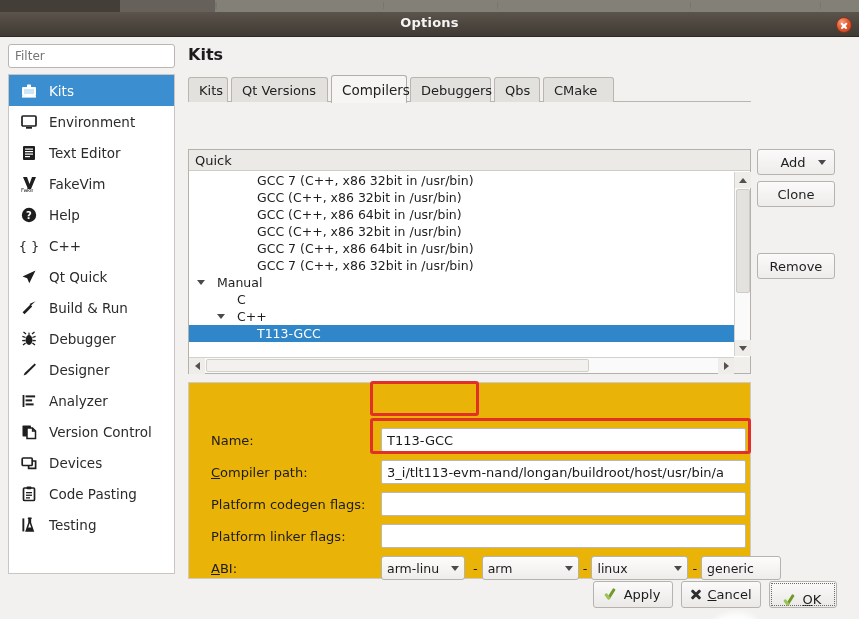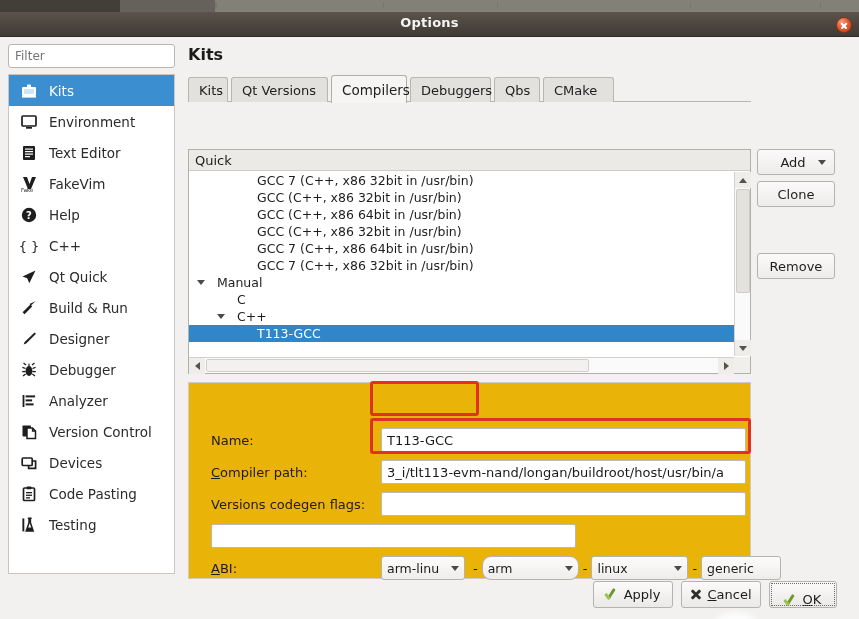--- a/index.html
+++ b/index.html
@@ -372,14 +372,6 @@
         <div class="side-item">
           <span class="ico">
             <svg width="18" height="18" viewBox="0 0 18 18">
-              <path d="M14.6 2.4 L16 3.8 L6.2 13.6 L3.6 14.6 L4.6 12 Z" fill="#1e1e1e"></path>
-            </svg>
-          </span>
-          <span>Designer</span>
-        </div>
-        <div class="side-item">
-          <span class="ico">
-            <svg width="18" height="18" viewBox="0 0 18 18">
               <ellipse cx="9" cy="10" rx="3.4" ry="5" fill="#1e1e1e"></ellipse>
               <rect x="8.4" y="2.6" width="1.2" height="3" fill="#1e1e1e"></rect>
               <path d="M6 4 L3.5 2 M12 4 L14.5 2" stroke="#1e1e1e" stroke-width="1.3"></path>
@@ -387,6 +379,14 @@
             </svg>
           </span>
           <span>Debugger</span>
+        </div>
+        <div class="side-item">
+          <span class="ico">
+            <svg width="18" height="18" viewBox="0 0 18 18">
+              <path d="M14.6 2.4 L16 3.8 L6.2 13.6 L3.6 14.6 L4.6 12 Z" fill="#1e1e1e"></path>
+            </svg>
+          </span>
+          <span>Designer</span>
         </div>
         <div class="side-item">
           <span class="ico">

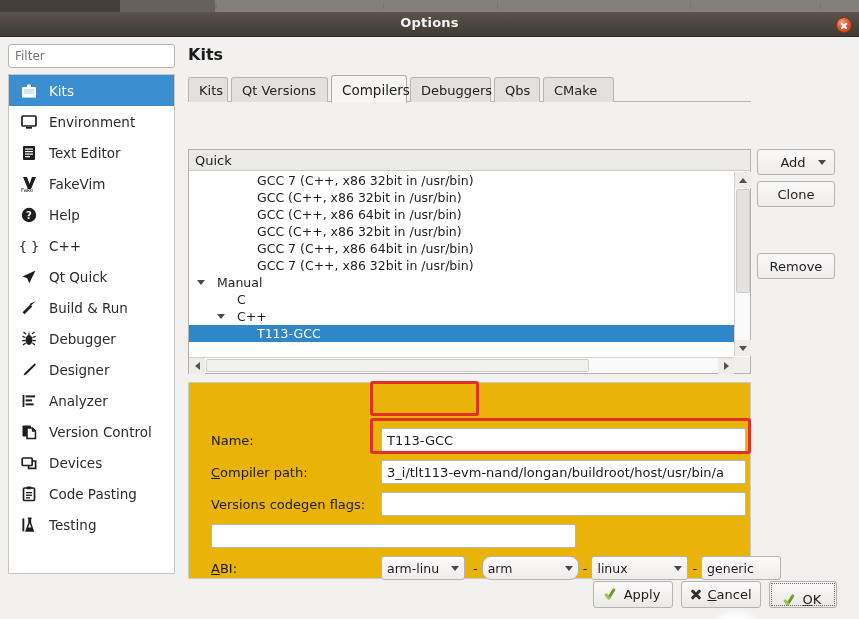--- a/index.html
+++ b/index.html
@@ -527,7 +527,7 @@
       </div>
 
       <div class="frow" style="top: 109px;">
-        <div class="flabel">Versions codegen flags:</div>
+        <div class="flabel">Platform codegen flags:</div>
         <input class="ftext" value="" style="">
       </div>
 

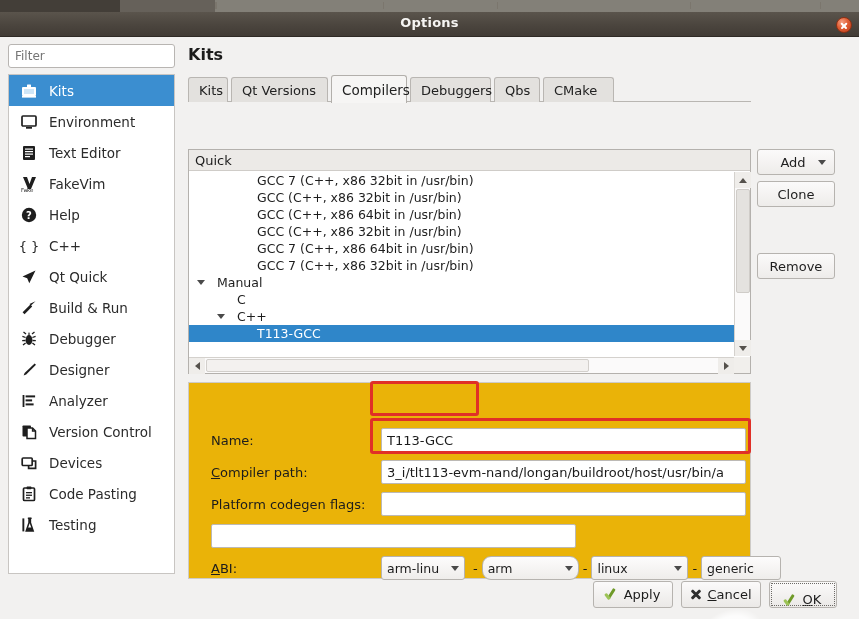--- a/index.html
+++ b/index.html
@@ -532,6 +532,7 @@
       </div>
 
       <div class="frow" style="top: 141px;">
+        <div class="flabel">Platform linker flags:</div>
         <input class="ftext" value="" style="">
       </div>
 

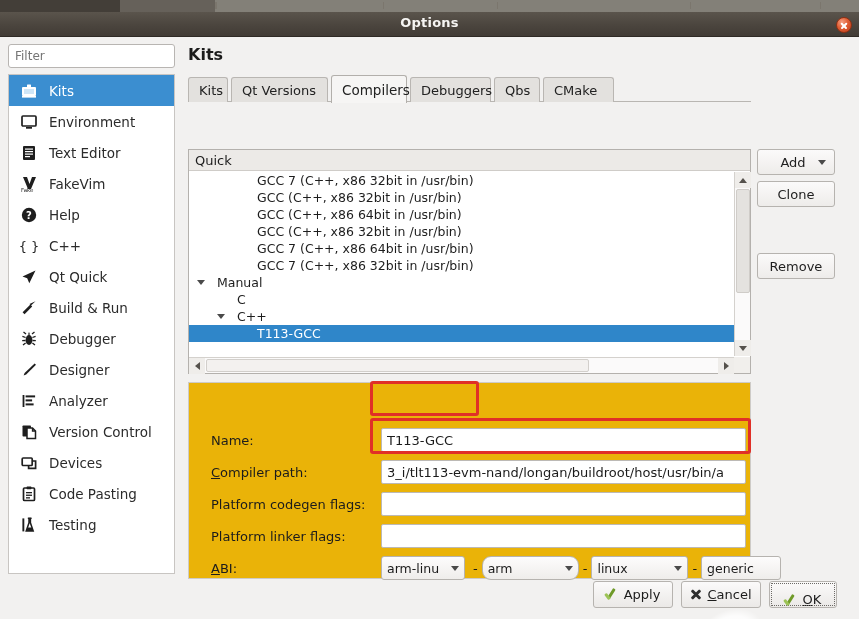--- a/index.html
+++ b/index.html
@@ -544,7 +544,7 @@
               <span class="ccar mini-caret"></span>
             </div>
             <span class="dash">-</span>
-            <div class="combo" style="width: 97px; margin-left: 0px; border-radius: 9px;">
+            <div class="combo" style="width: 97px; margin-left: 0px;">
               <span class="ctext">arm</span>
               <span class="ccar mini-caret"></span>
             </div>

